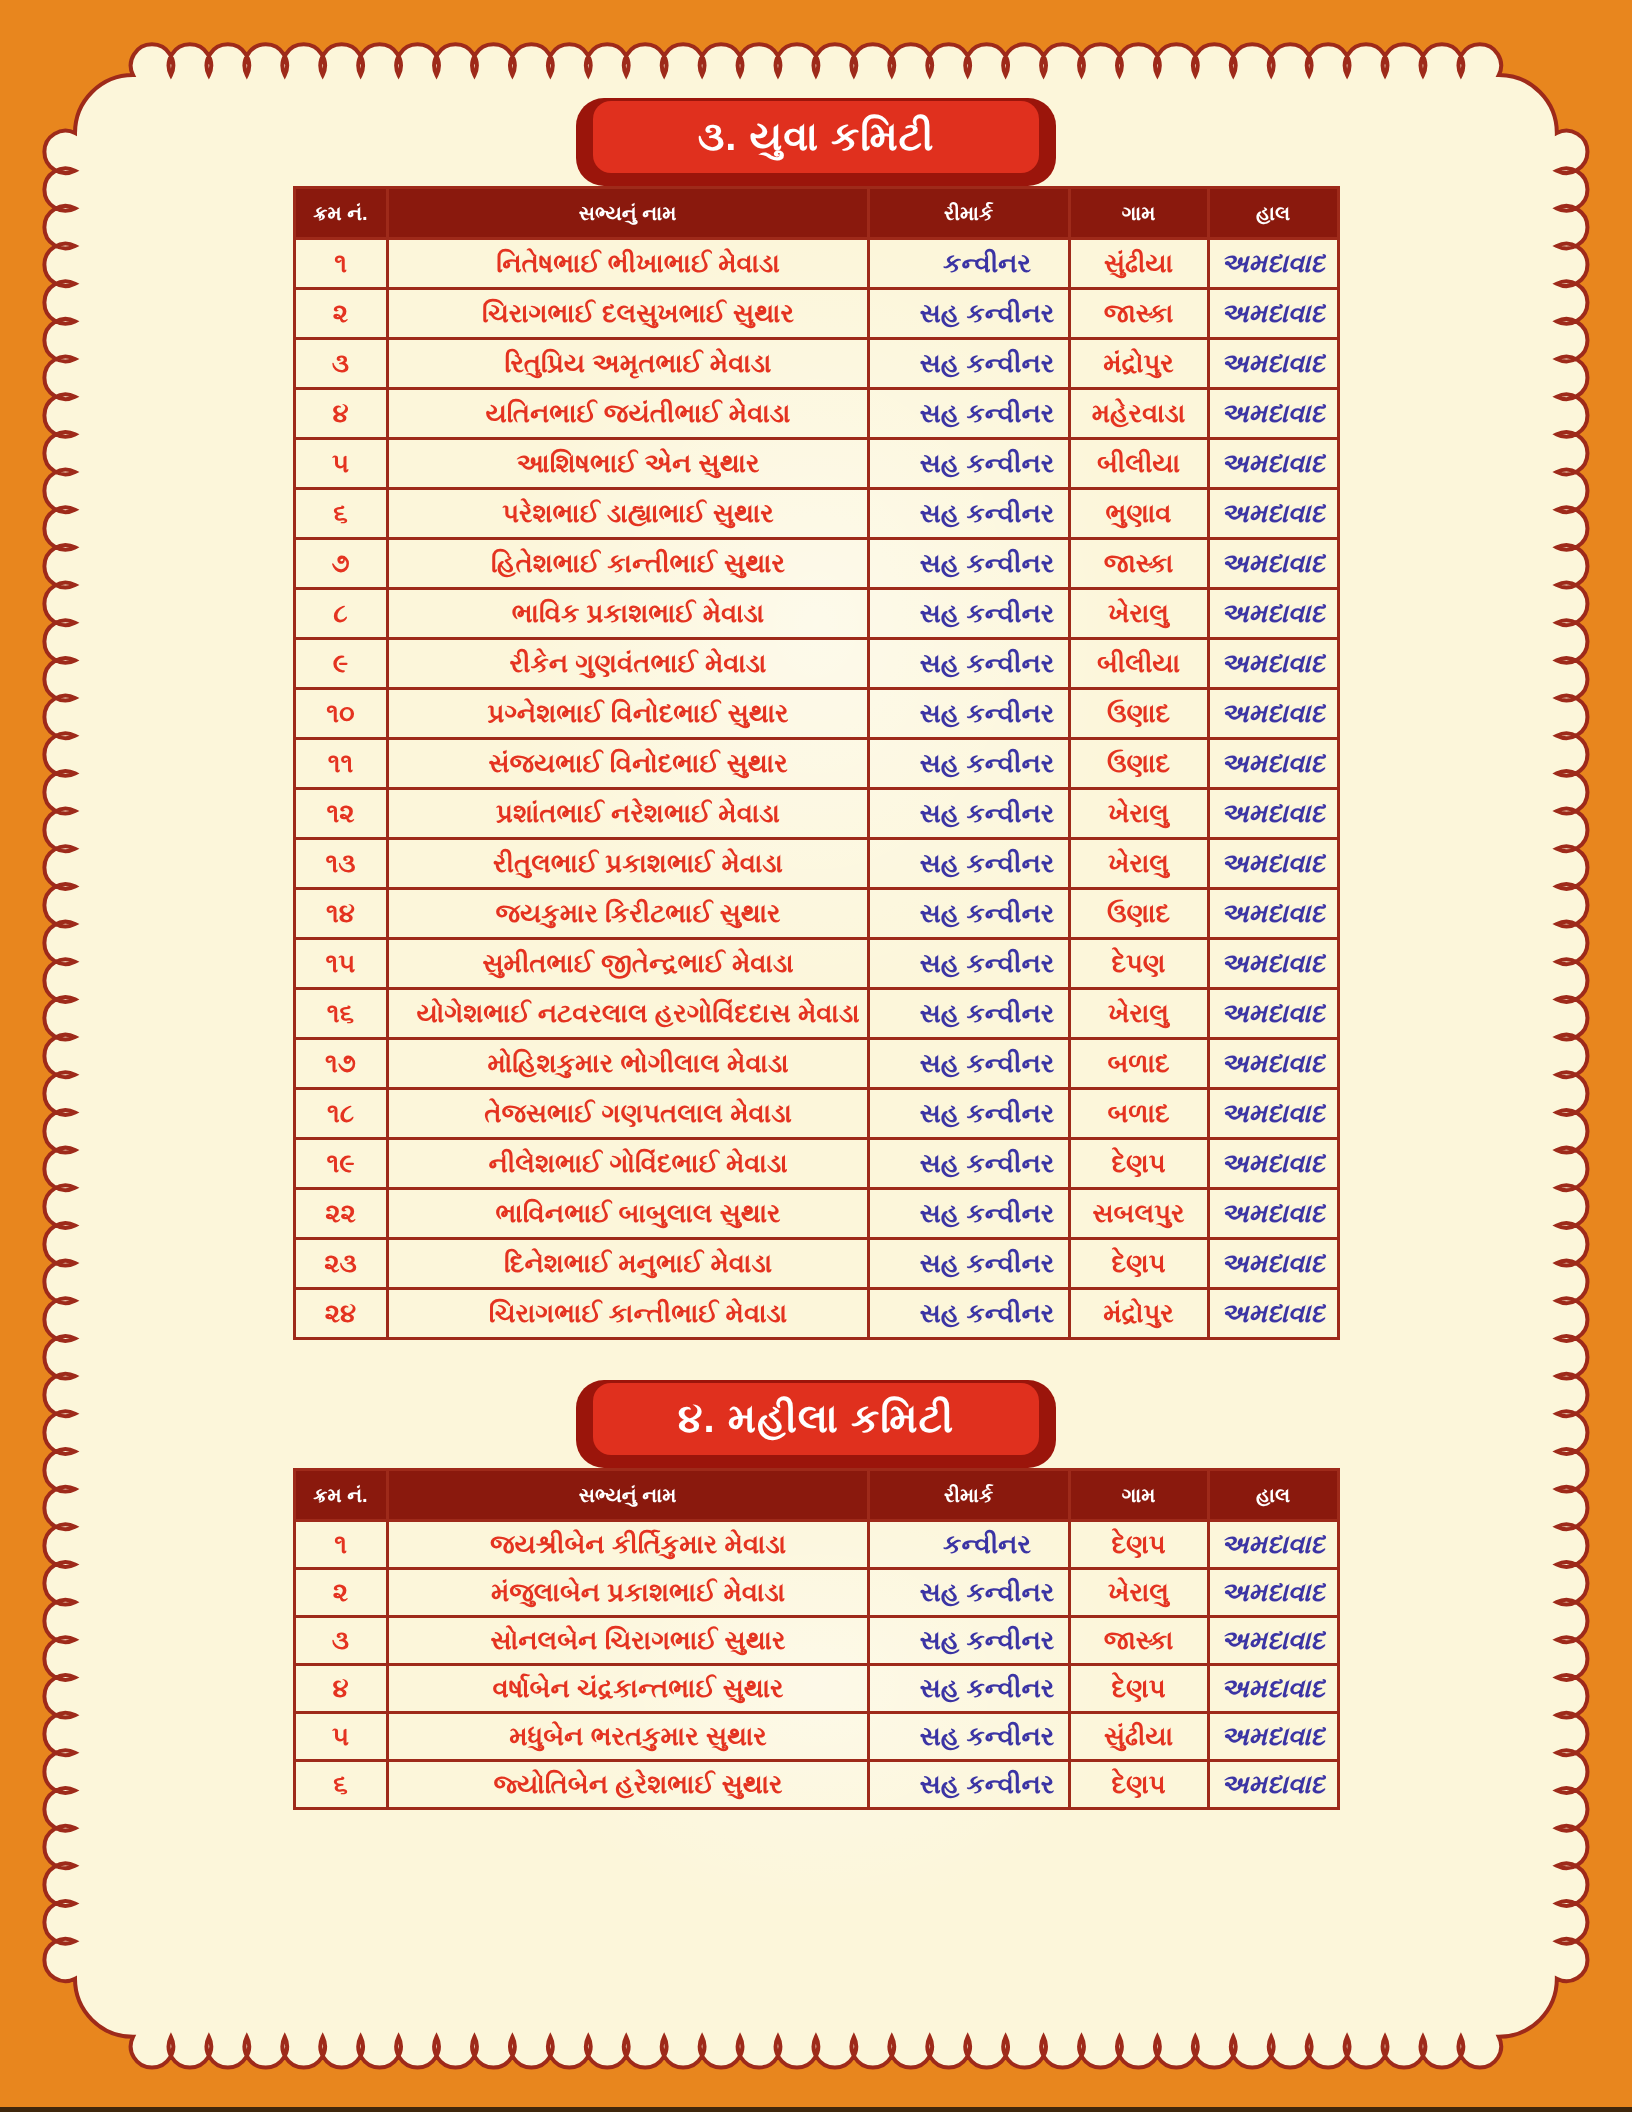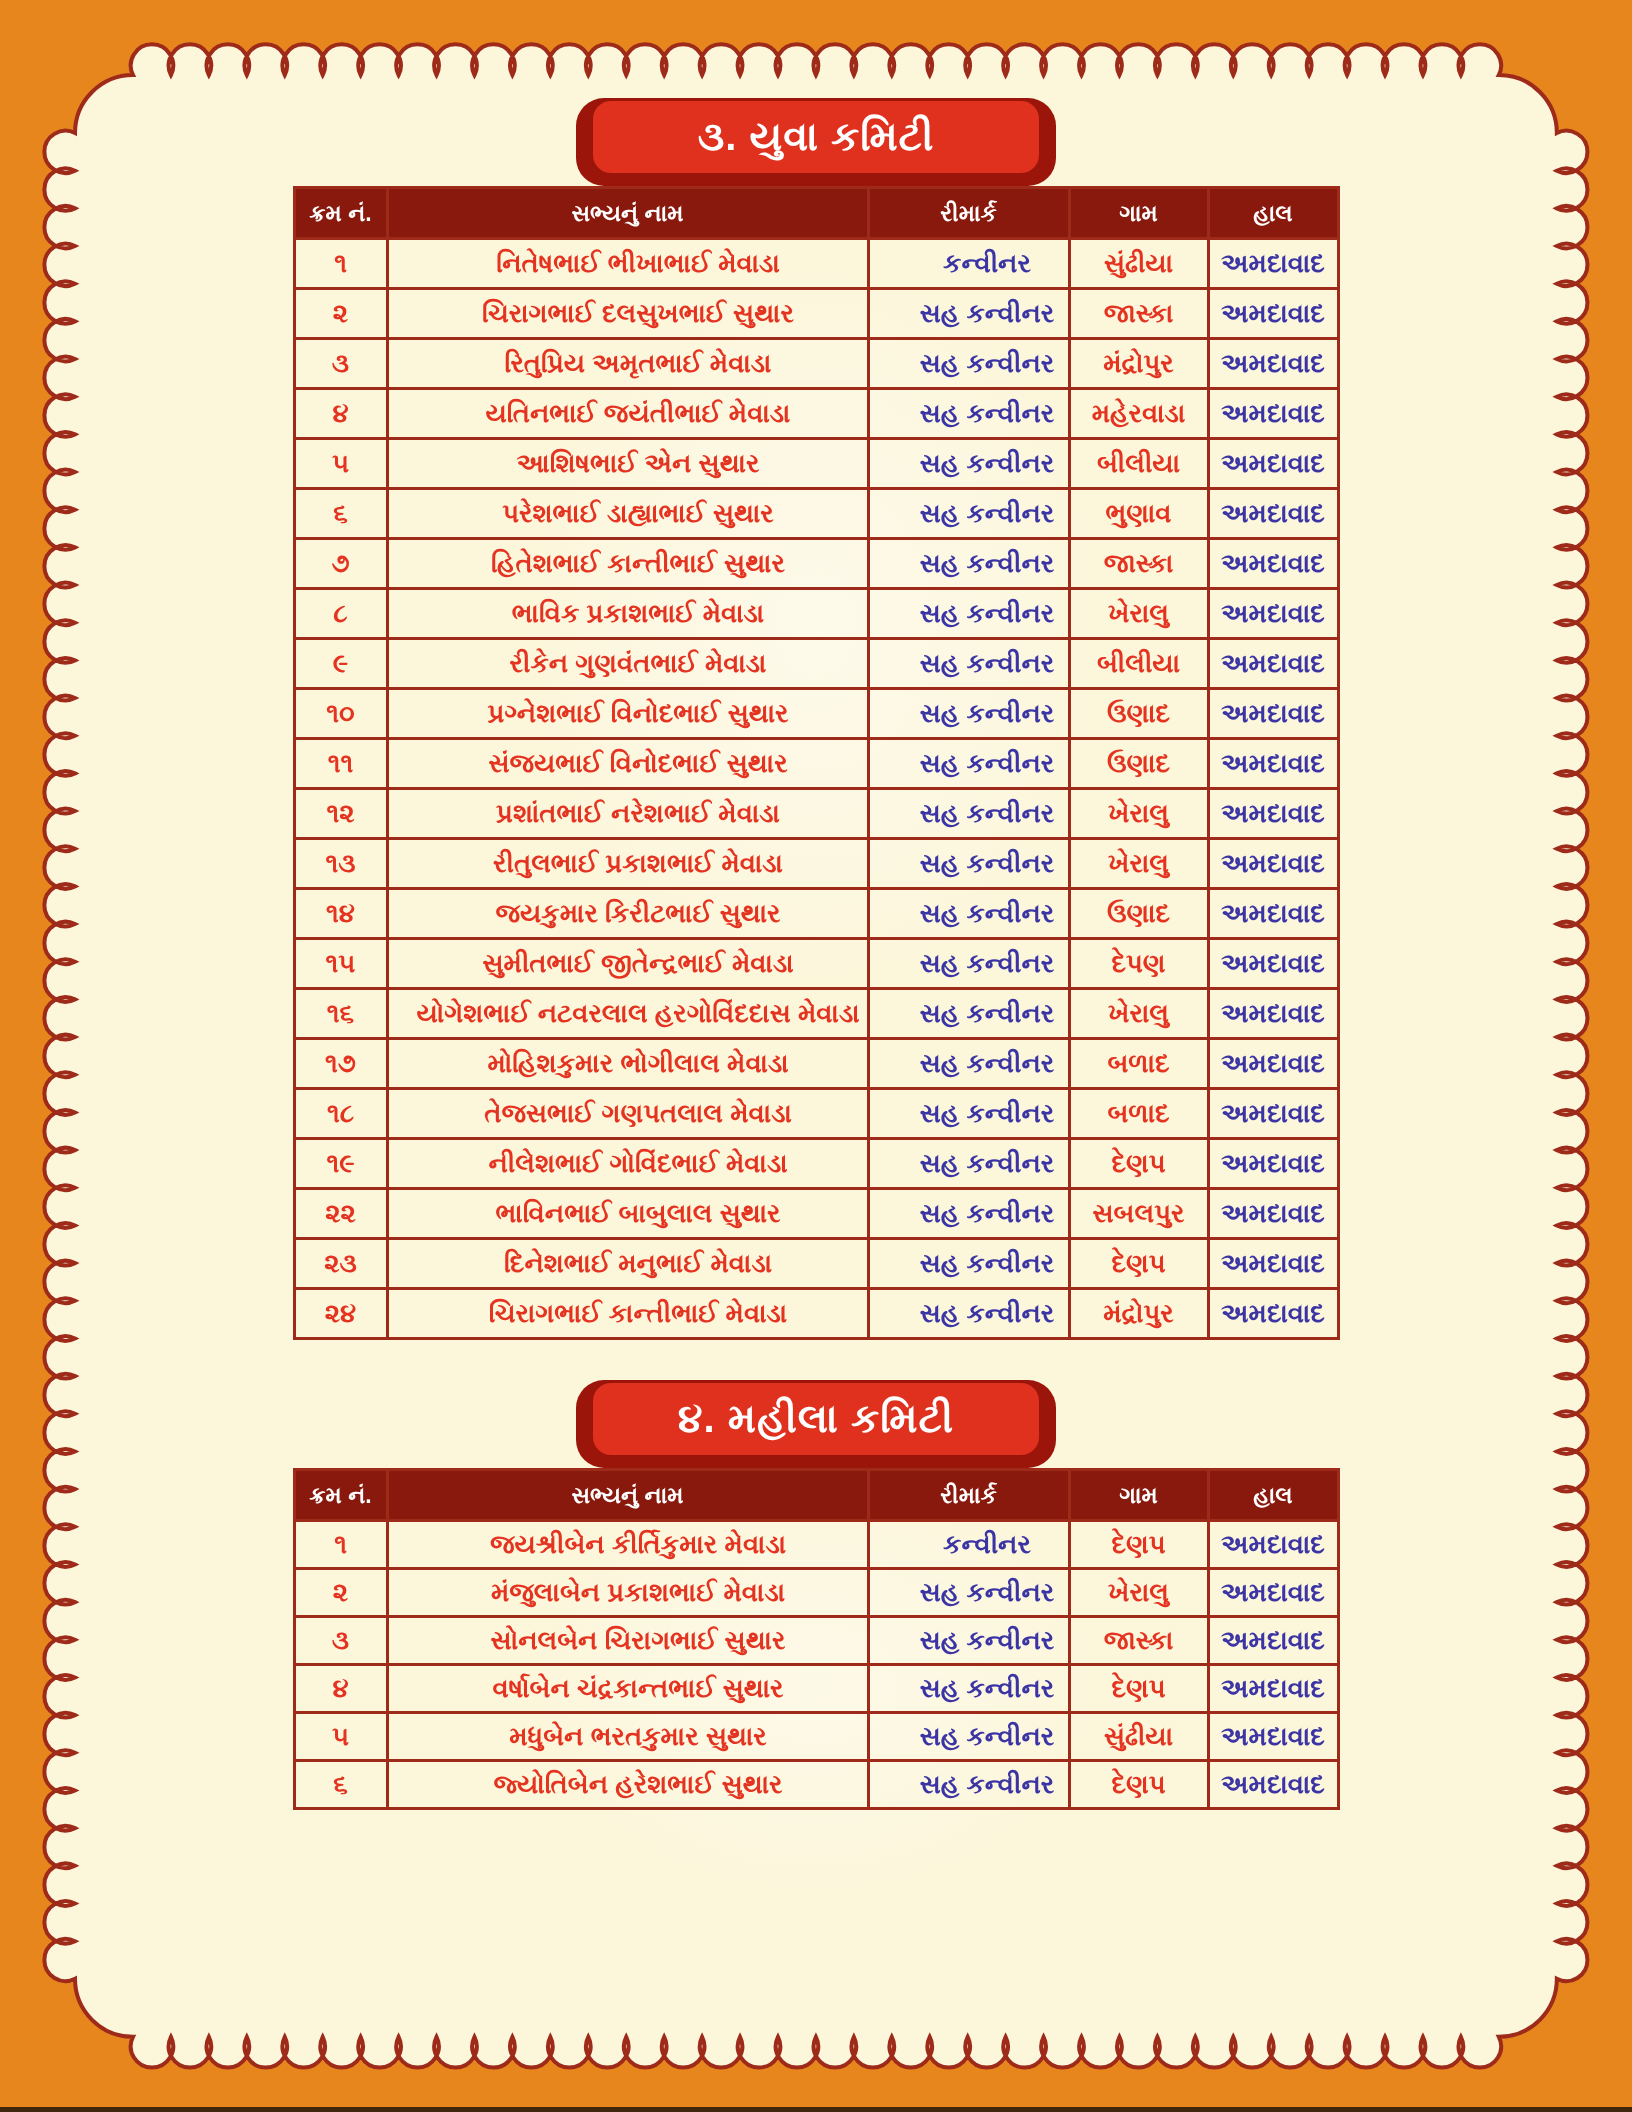--- a/index.html
+++ b/index.html
@@ -44,7 +44,7 @@
   table.members th{
     background:var(--header-maroon,#8A190D);
     color:var(--header-text,#fff);
-    font-size:23px;height:46px;font-weight:700;
+    font-size:20px;height:46px;font-weight:700;
   }
   .t1 td{height:45px;}
   .t2 td{height:43px;}

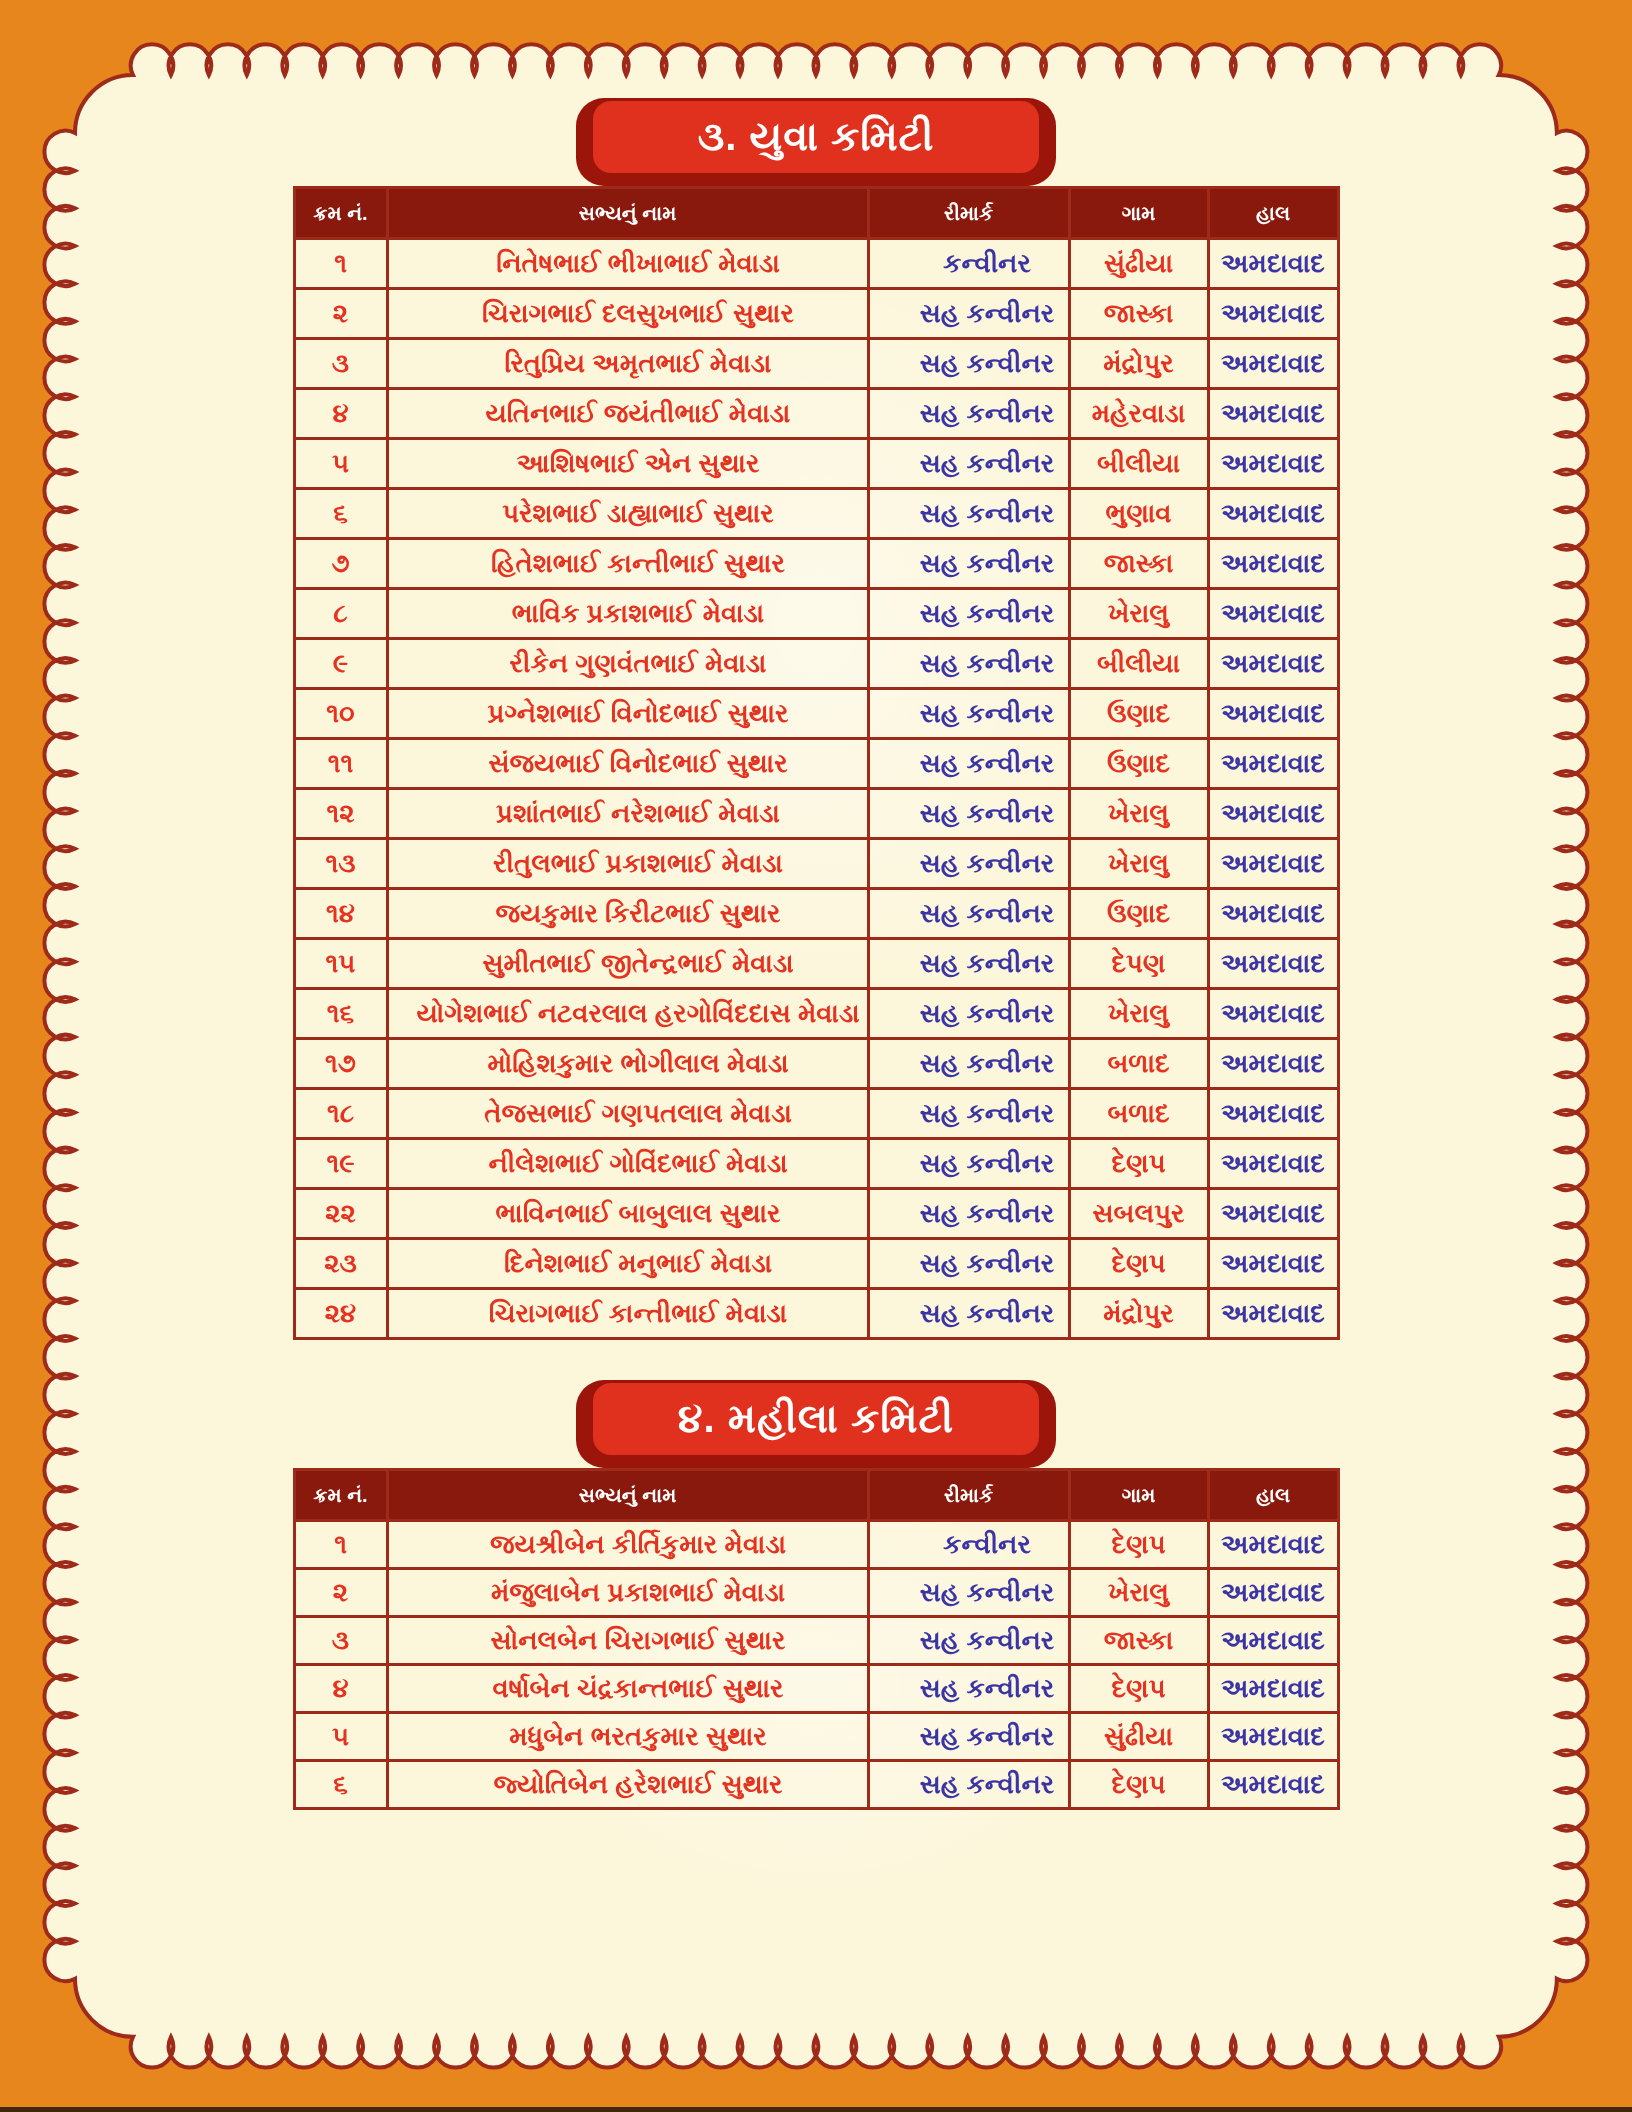--- a/index.html
+++ b/index.html
@@ -53,7 +53,7 @@
   td.c1{color:var(--text-red,#E43320);text-align:left;padding-left:22px;}
   td.c2{color:var(--text-indigo,#3B34A4);text-align:left;padding-left:38px;}
   td.c3{color:var(--text-red,#E43320);}
-  td.c4{color:var(--text-indigo,#3B34A4);}
+  td.c4{color:var(--text-indigo,#3B34A4);font-style:italic;}
   .bottom-strip{
     position:absolute;left:0;right:0;bottom:0;height:5px;
     background:rgba(20,14,8,.8);

